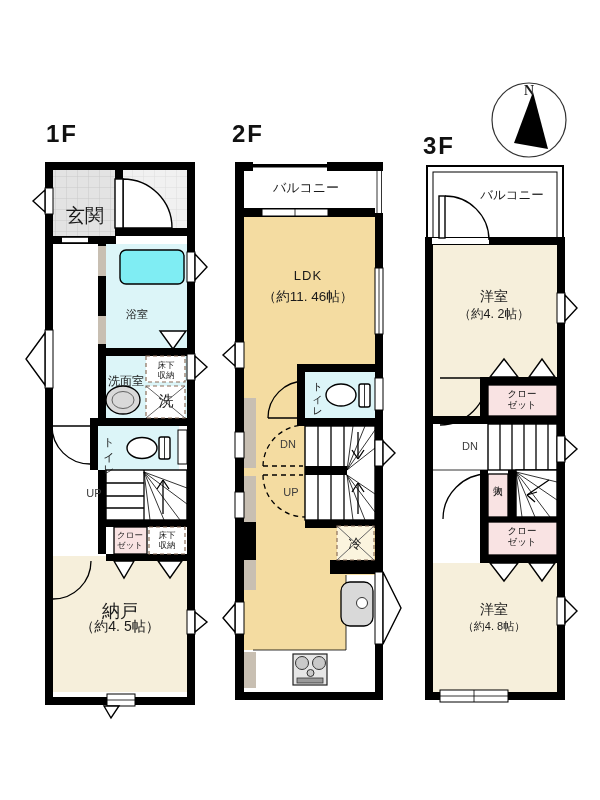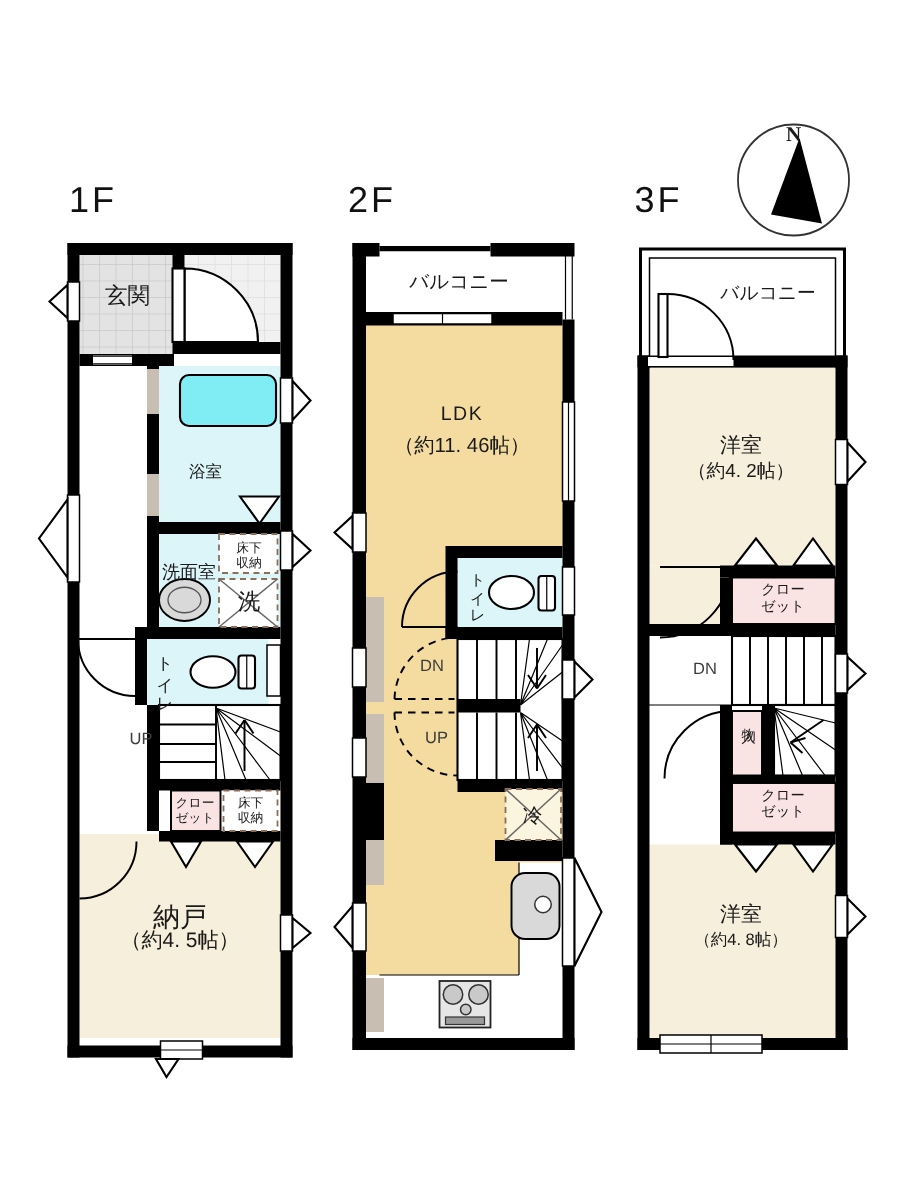--- a/index.html
+++ b/index.html
@@ -6,7 +6,7 @@
   .canvas{position:relative;width:600px;height:800px;background:#fff;overflow:hidden;
           font-family:"Liberation Sans","DejaVu Sans",sans-serif;color:var(--text-dark);}
   svg{position:absolute;overflow:visible;}
-  .floor-label{position:absolute;font-size:24px;letter-spacing:2px;color:#111;}
+  .floor-label{position:absolute;font-size:24px;letter-spacing:2px;color:#111;font-weight:bold;}
   .lbl{position:absolute;transform:translateX(-50%);white-space:nowrap;text-align:center;color:var(--text-dark);}
   .two{line-height:1.18;text-align:center;}
   .vlbl{position:absolute;writing-mode:vertical-rl;text-orientation:upright;letter-spacing:1px;color:var(--text-dark);}

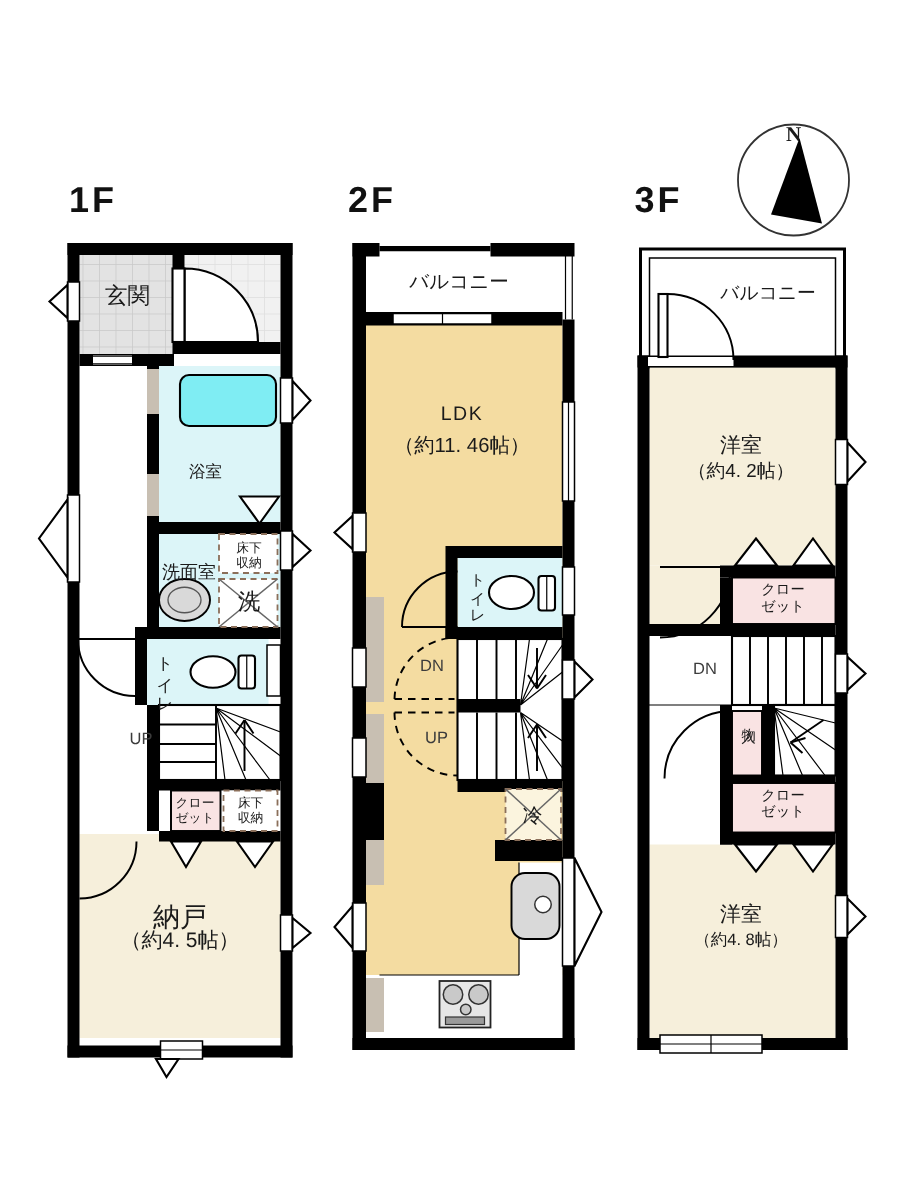--- a/index.html
+++ b/index.html
@@ -37,7 +37,7 @@
 
   <div class="floor-label" style="left:46px;top:120px;">1F</div>
   <div class="floor-label" style="left:232px;top:120px;">2F</div>
-  <div class="floor-label" style="left:423px;top:120px;text-align:right;">3F</div>
+  <div class="floor-label" style="left:423px;top:132px;text-align:right;">3F</div>
 
   <svg style="left:488px;top:79px;" width="82" height="82" viewBox="0 0 82 82">
     <circle cx="41" cy="41" r="37" fill="#fff" stroke="#333" stroke-width="1.2"></circle>

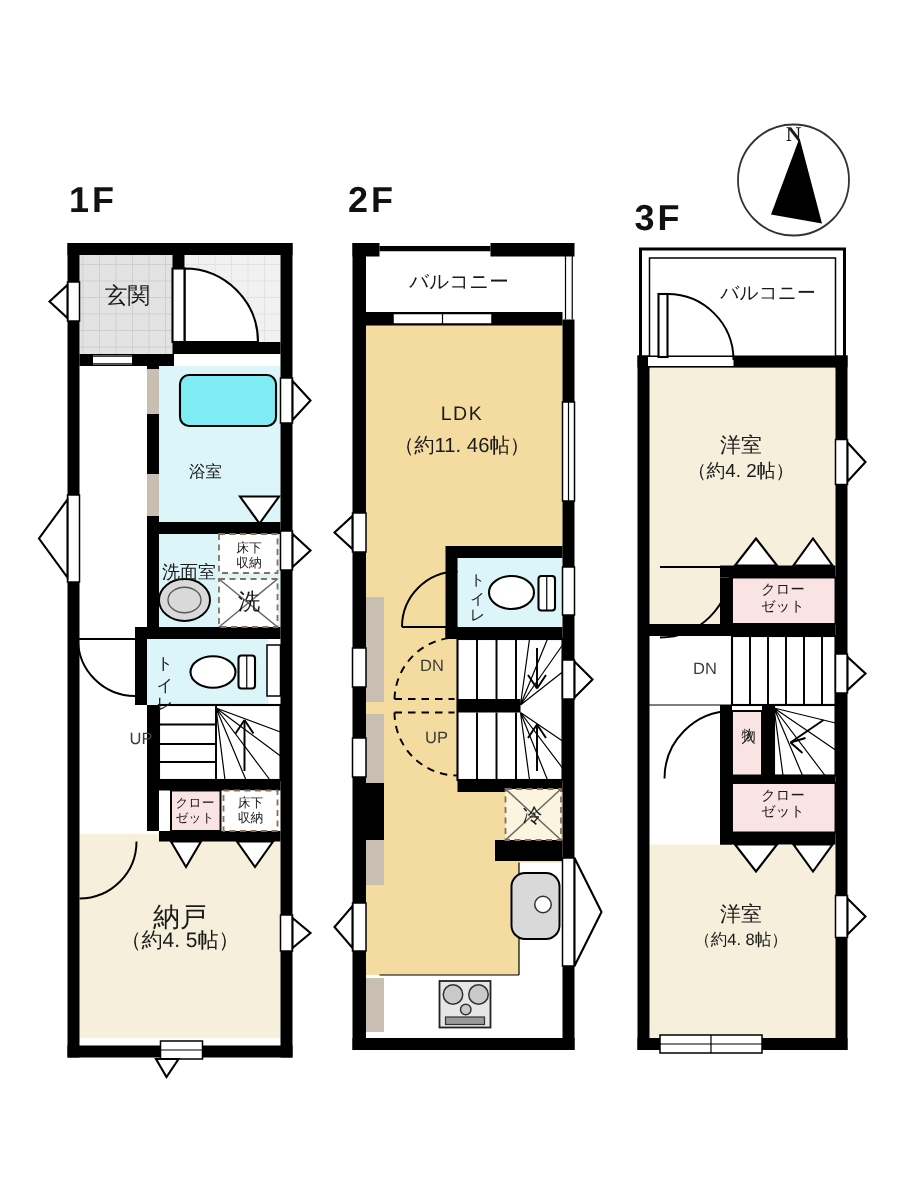--- a/index.html
+++ b/index.html
@@ -340,7 +340,7 @@
     </g>
   </svg>
 
-  <div class="lbl" style="left:85px;top:188px;font-size:15px;">玄関</div>
+  <div class="lbl" style="left:85px;top:203px;font-size:19px;">玄関</div>
   <div class="lbl" style="left:137px;top:307px;font-size:11px;">浴室</div>
   <div class="lbl" style="left:126px;top:373px;font-size:12px;">洗面室</div>
   <div class="lbl two" style="left:166px;top:360px;font-size:8.5px;">

